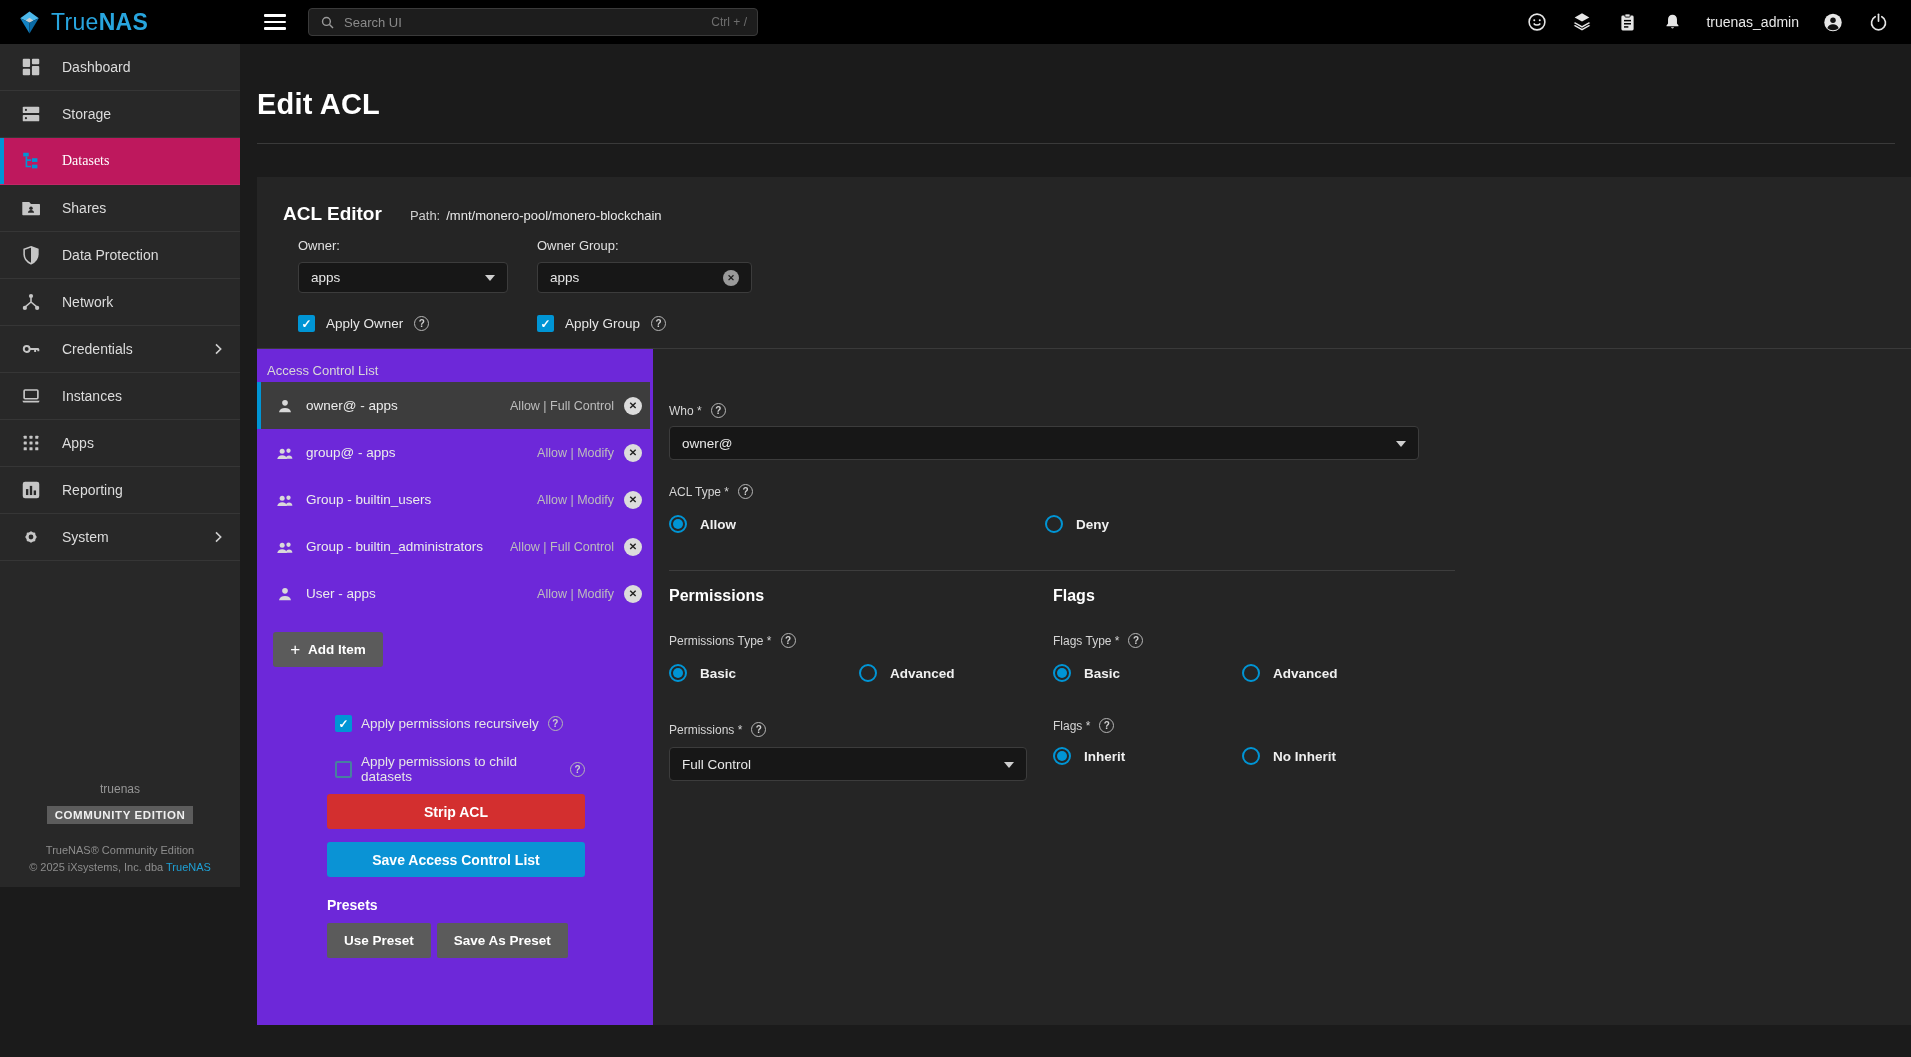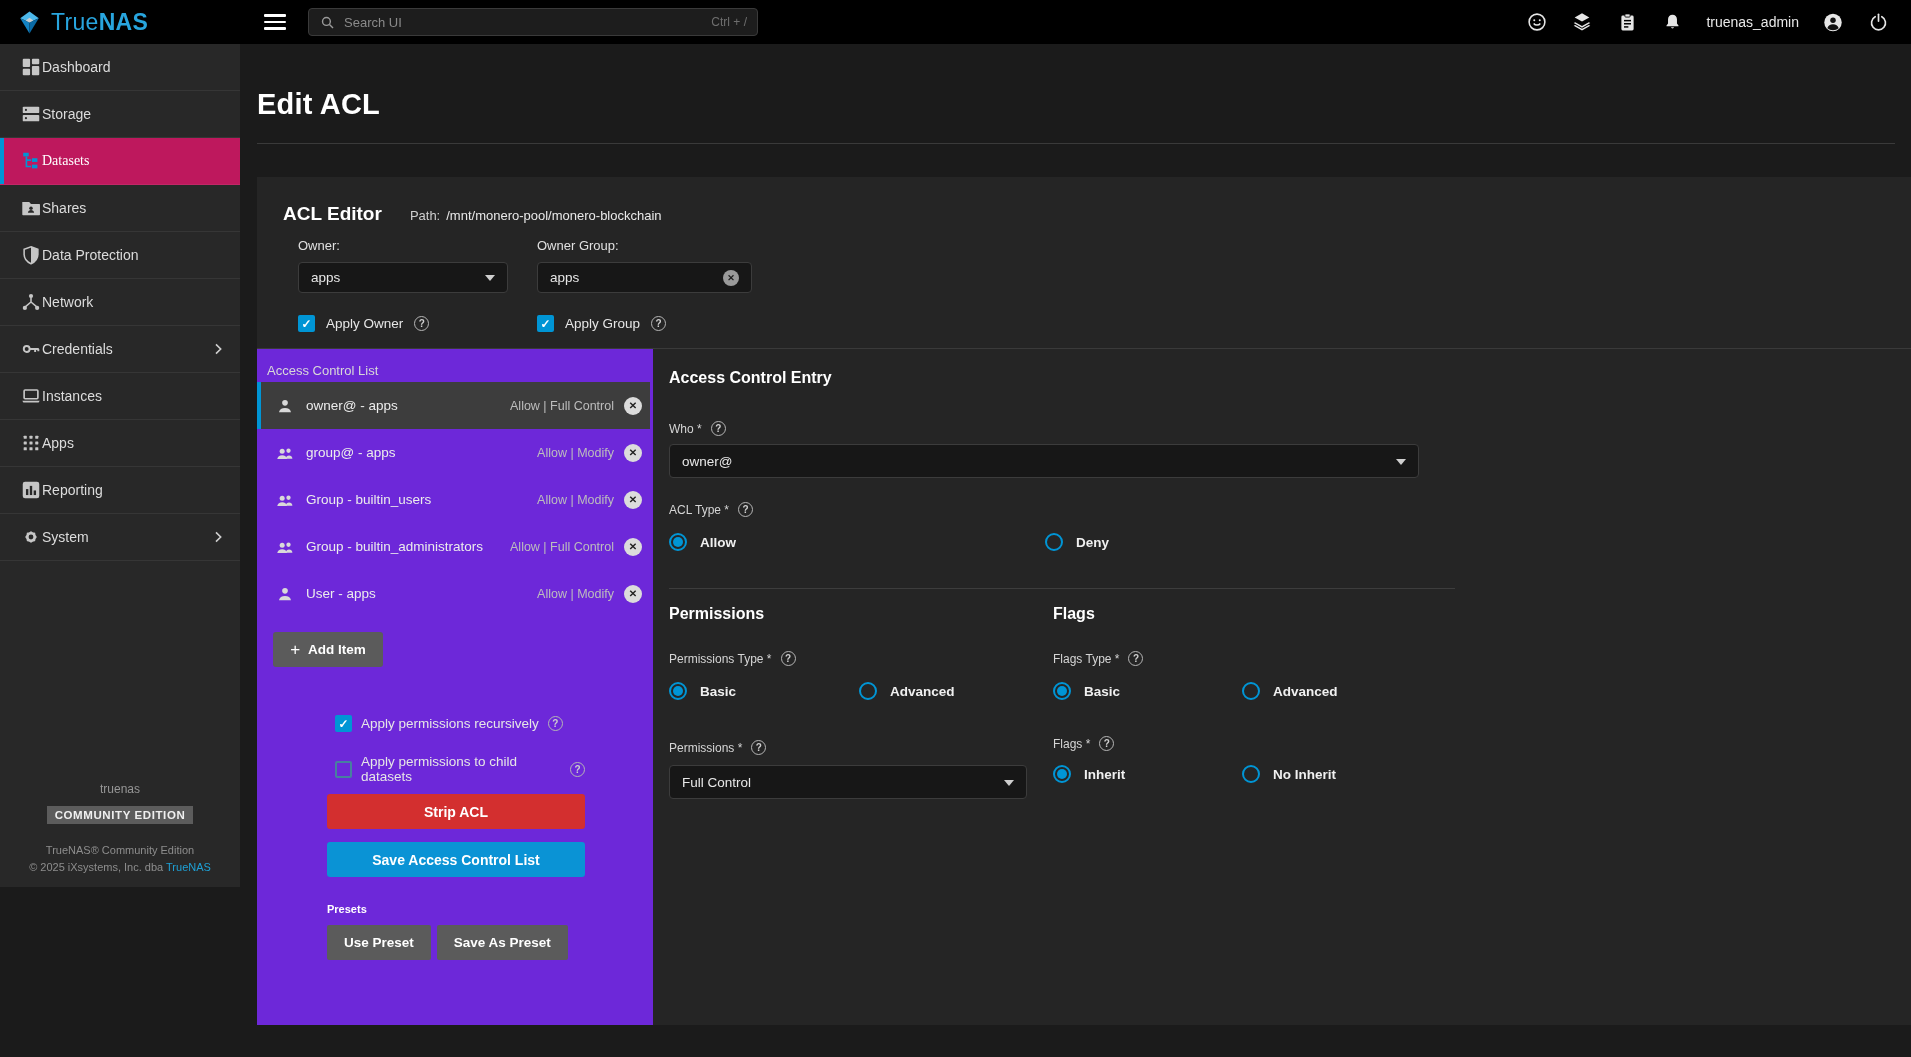--- a/index.html
+++ b/index.html
@@ -30,7 +30,7 @@
 
   
   .sidebar { position:absolute; top:44px; left:0; bottom:0; width:240px; background:#282828; }
-  .nav-item { height:47px; display:flex; align-items:center; padding-left:20px; 
+  .nav-item { height:47px; display:flex; align-items:center; padding-left:20px; gap:20px;
     border-bottom:1px solid rgba(255,255,255,.065); color:#dcdcdc; font-size:14px;
     position:relative; cursor:pointer; }
   .nav-item .nico { width:22px; height:22px; flex:none; }

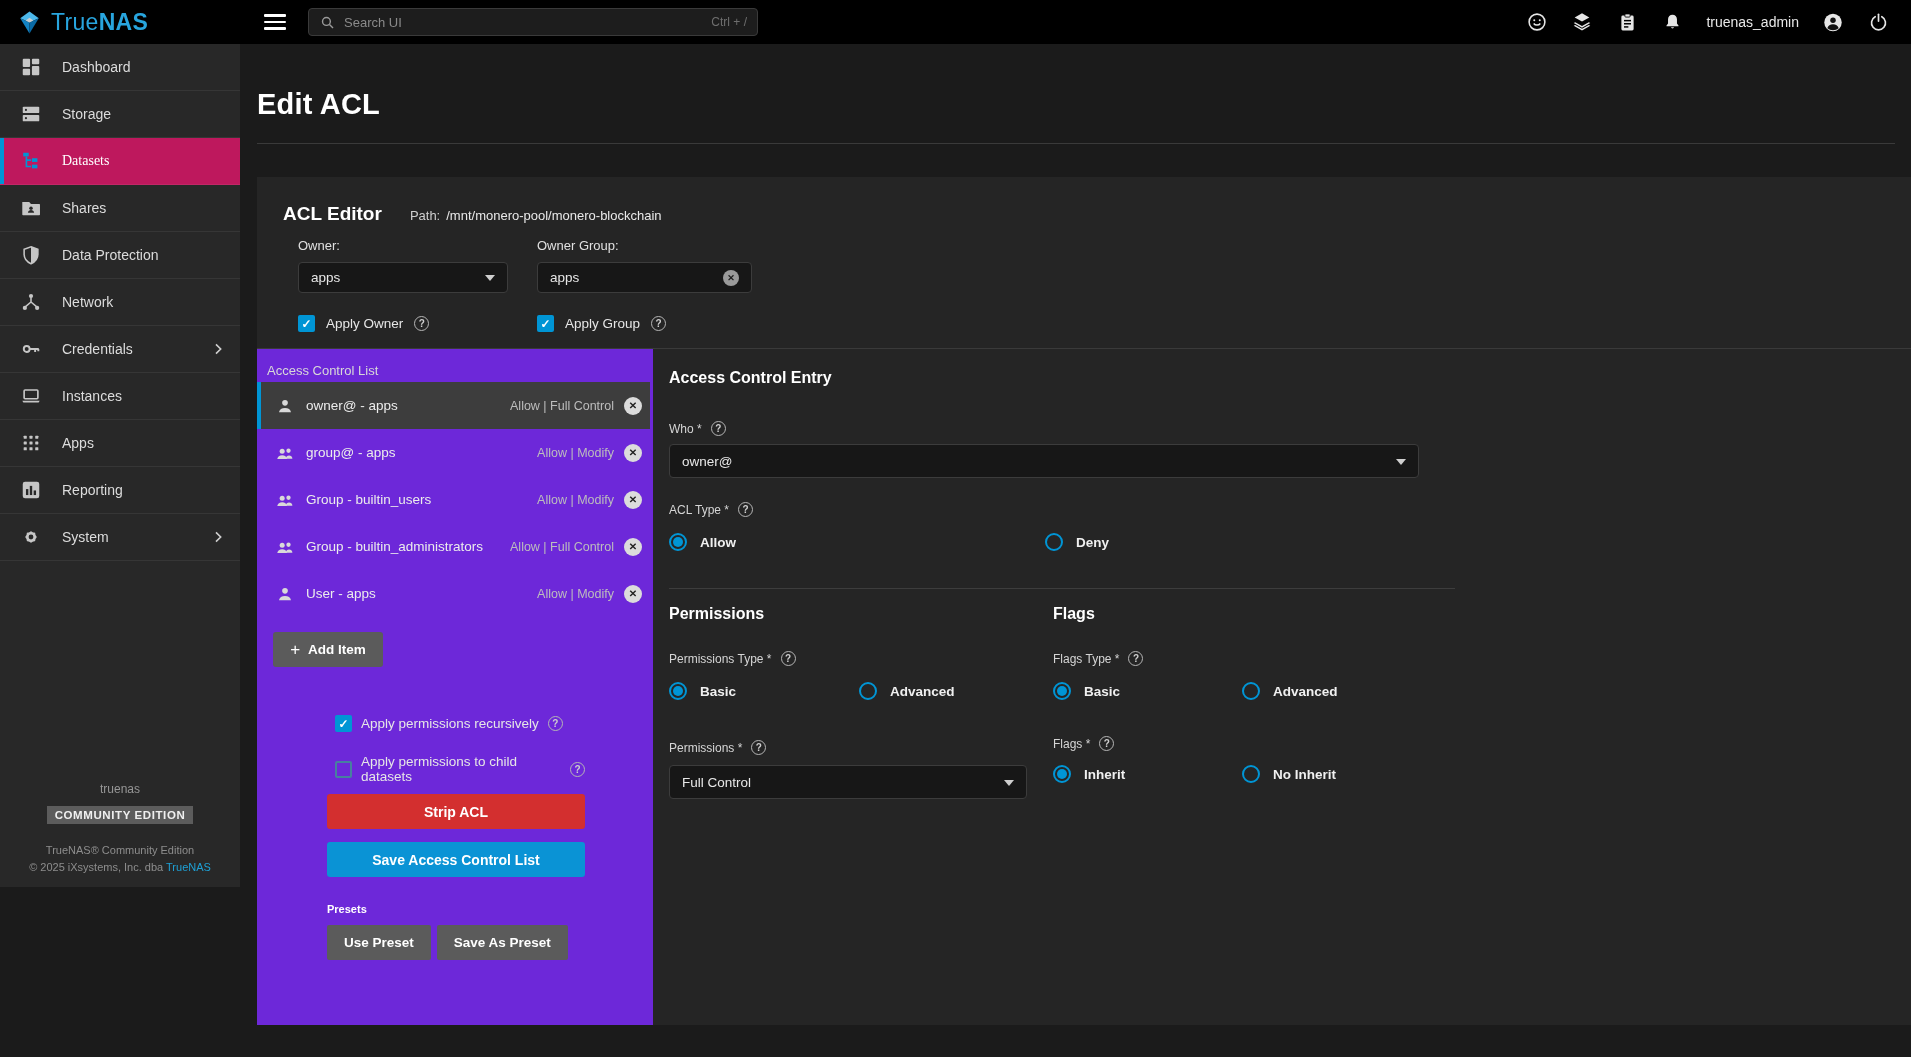--- a/index.html
+++ b/index.html
@@ -468,7 +468,6 @@
         </div>
 
         <div class="ace">
-          <div class="ace-title">Access Control Entry</div>
 
           <div class="alabel mt34">
             <span>Who *</span>

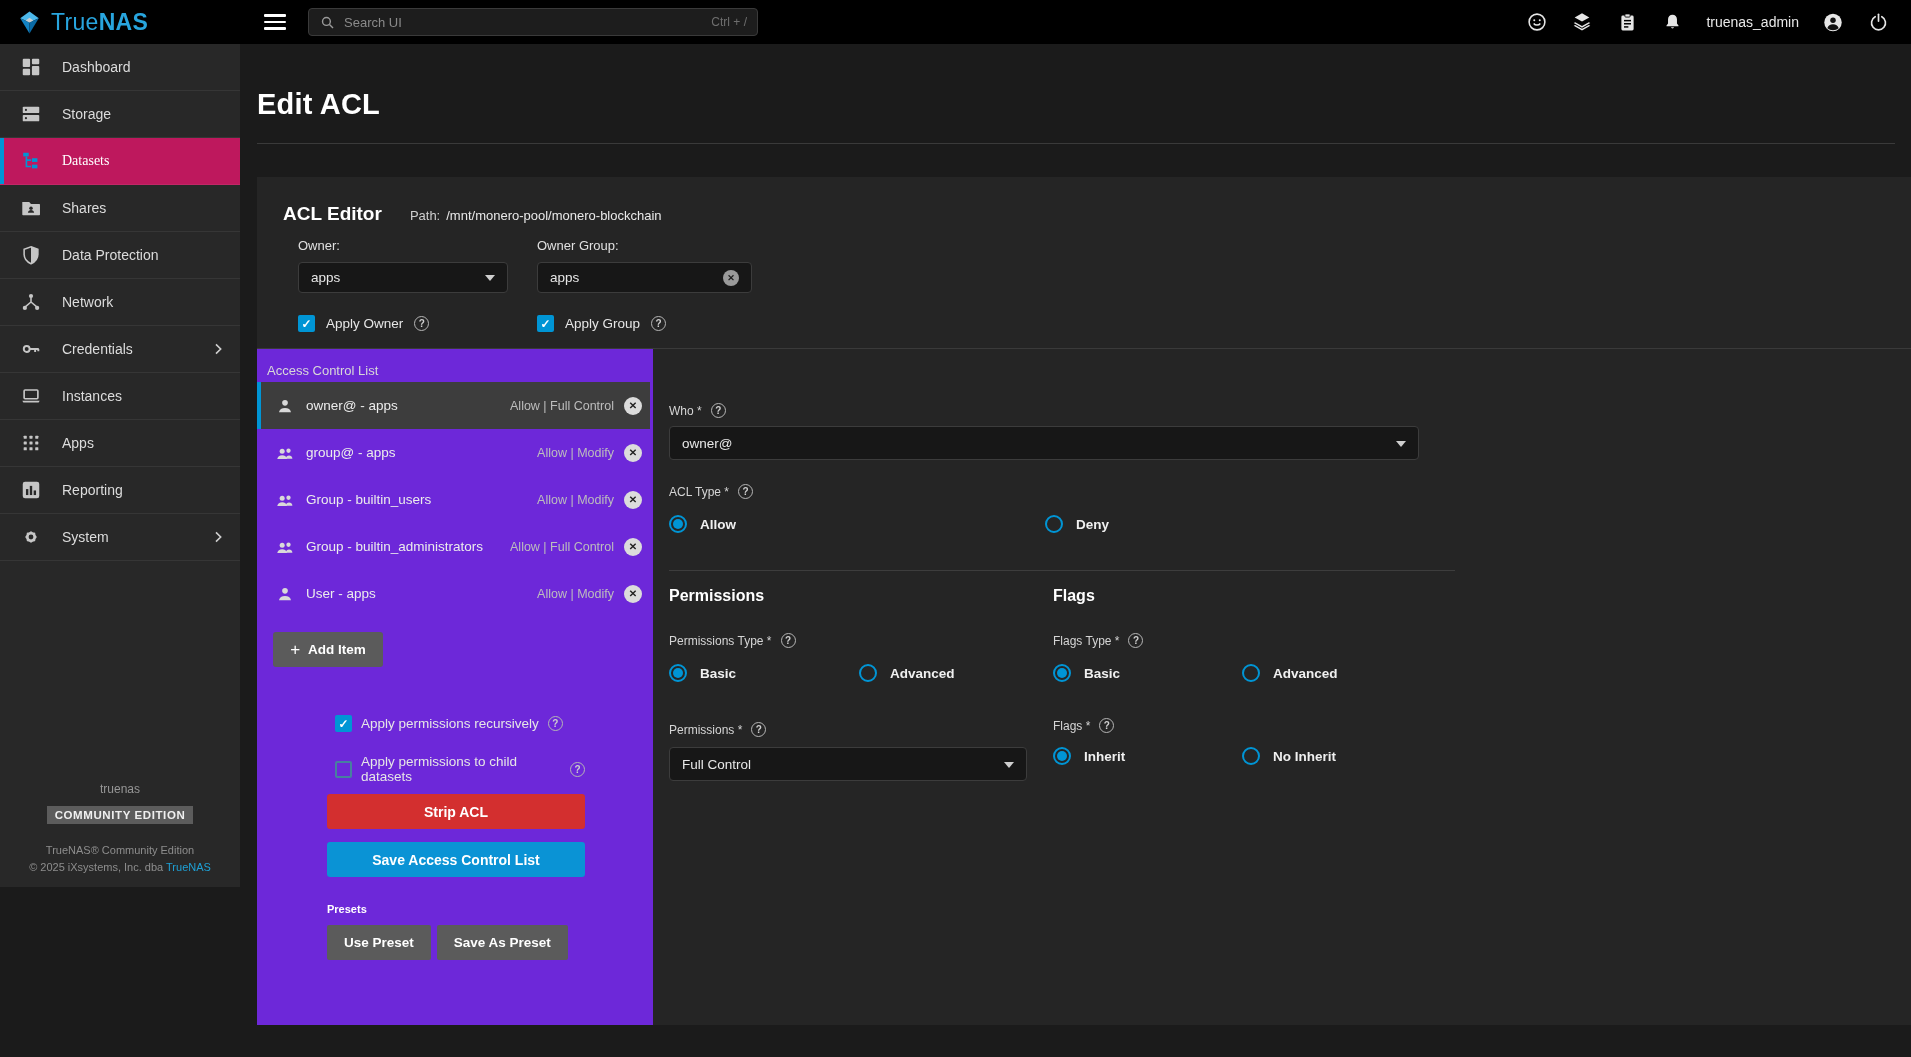--- a/index.html
+++ b/index.html
@@ -110,7 +110,7 @@
     color:#fff; font-size:14px; font-weight:700; font-family:inherit; cursor:pointer; }
   .save-btn { margin-top:13px; background:#0a93d5; }
   .strip-btn { margin-top:10px; background:#d32f2f; }
-  .presets-title { margin-top:26px; font-size:11px; font-weight:700; color:#fff; }
+  .presets-title { margin-top:20px; font-size:14px; font-weight:700; color:#fff; }
   .presets-row { display:flex; gap:6px; margin-top:10px; }
   .preset-btn { height:35px; padding:0 17px; background:#5b5b5b; border:none;
     border-radius:2px; color:#fff; font-size:13.5px; font-weight:700;

